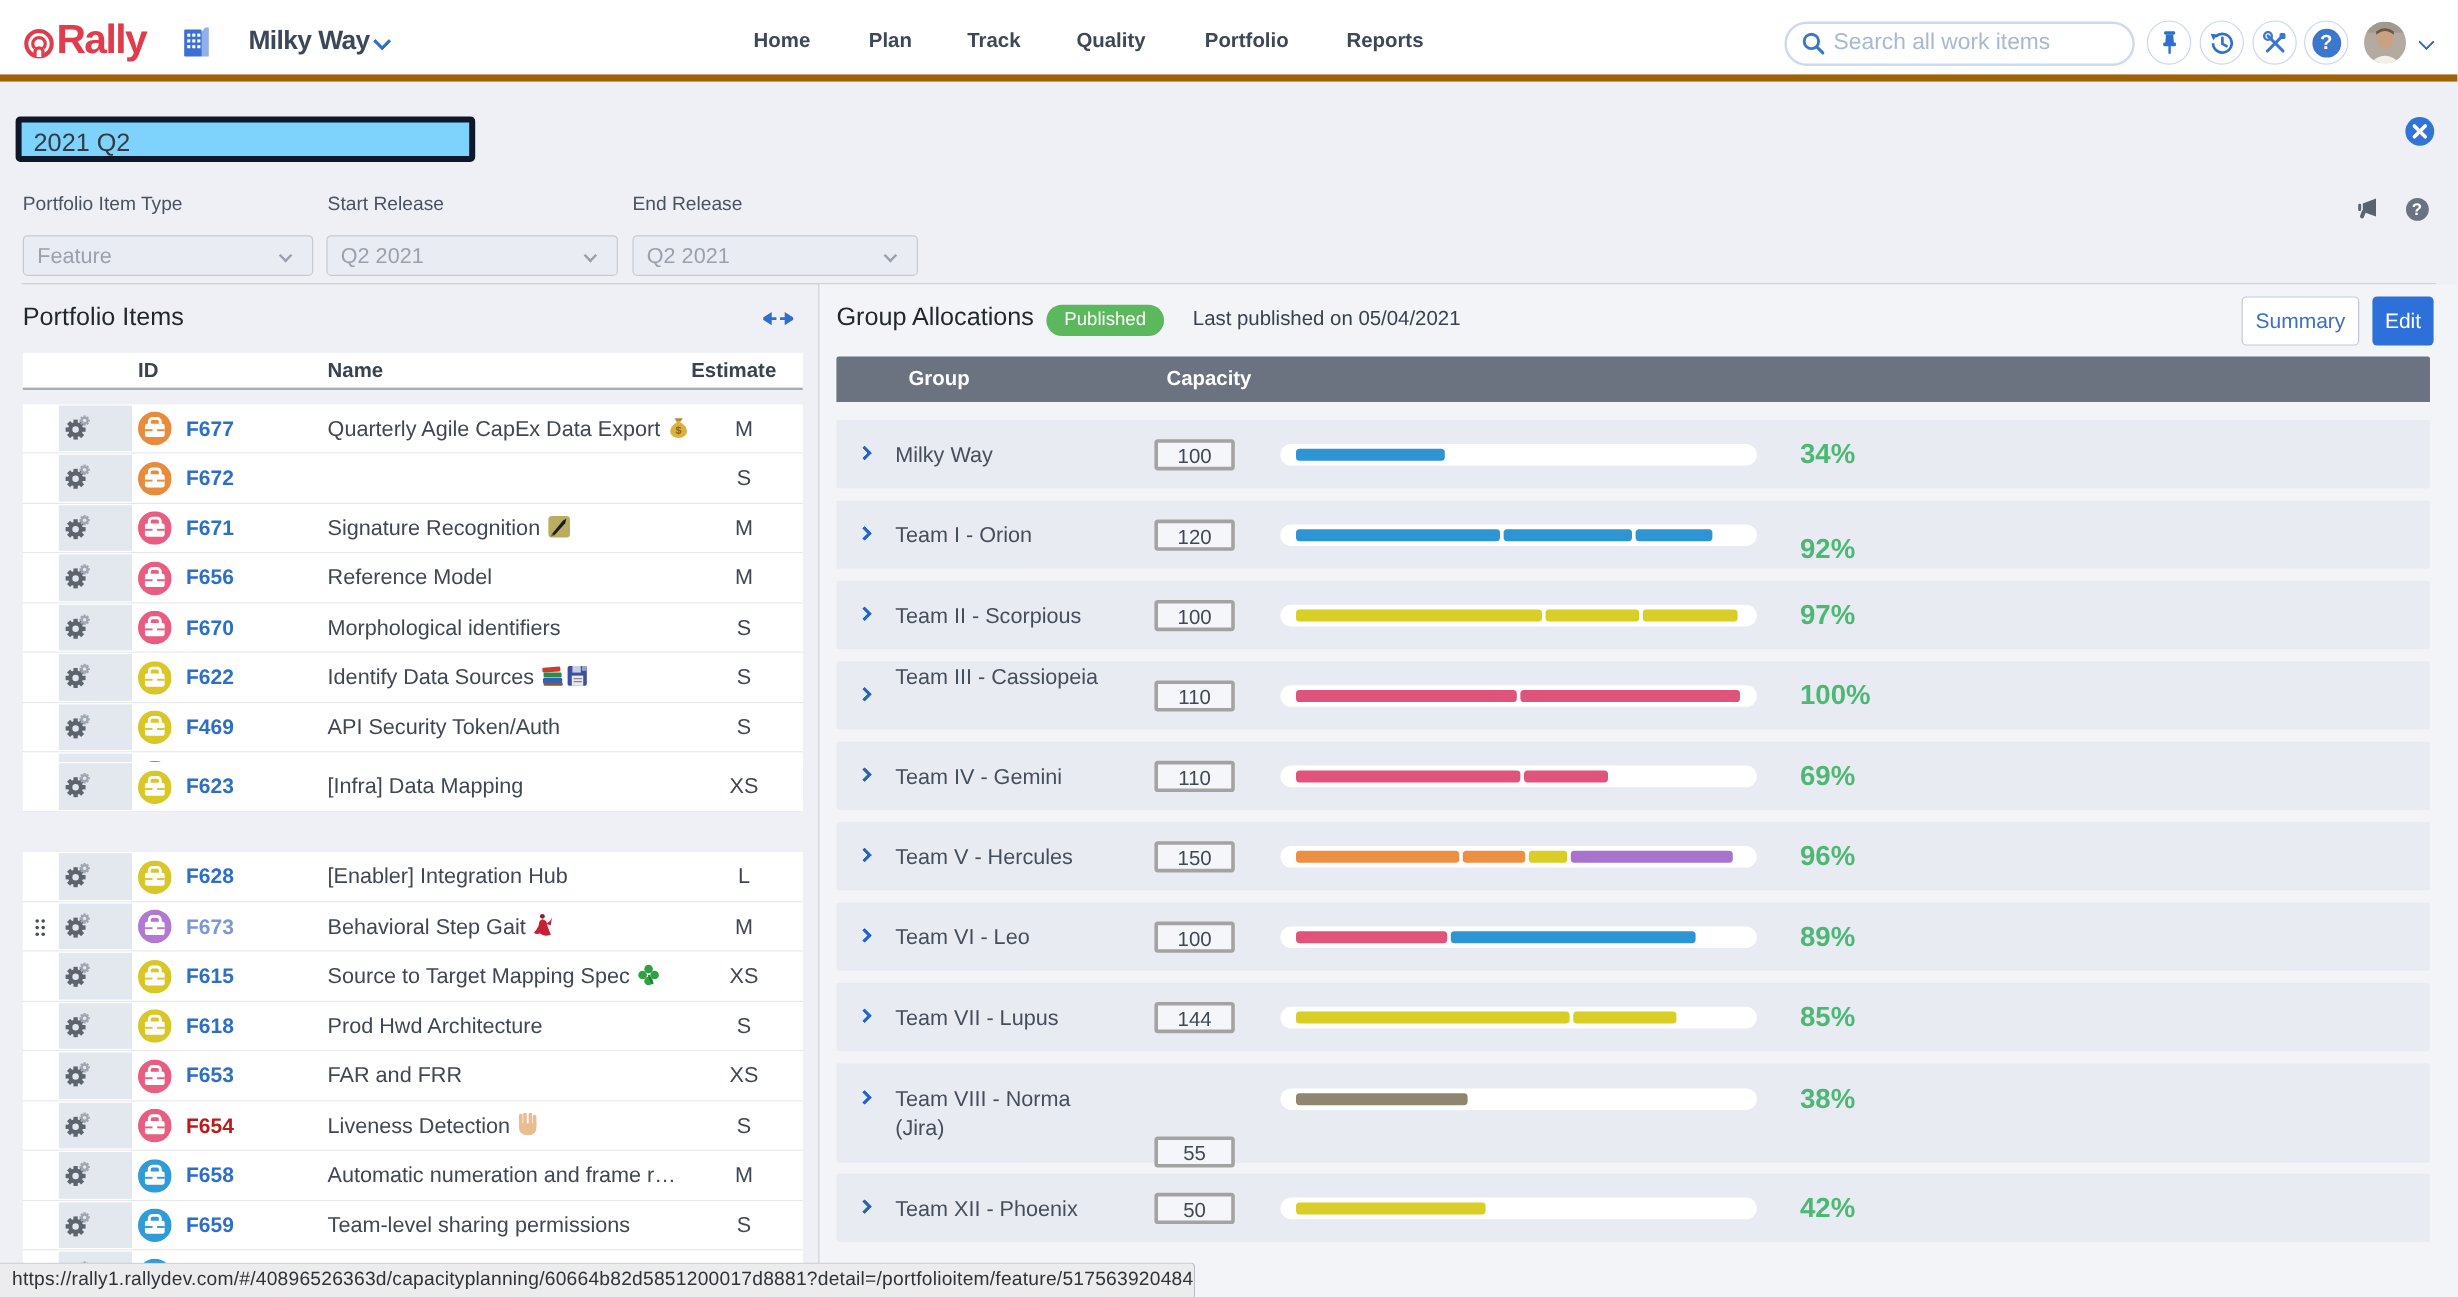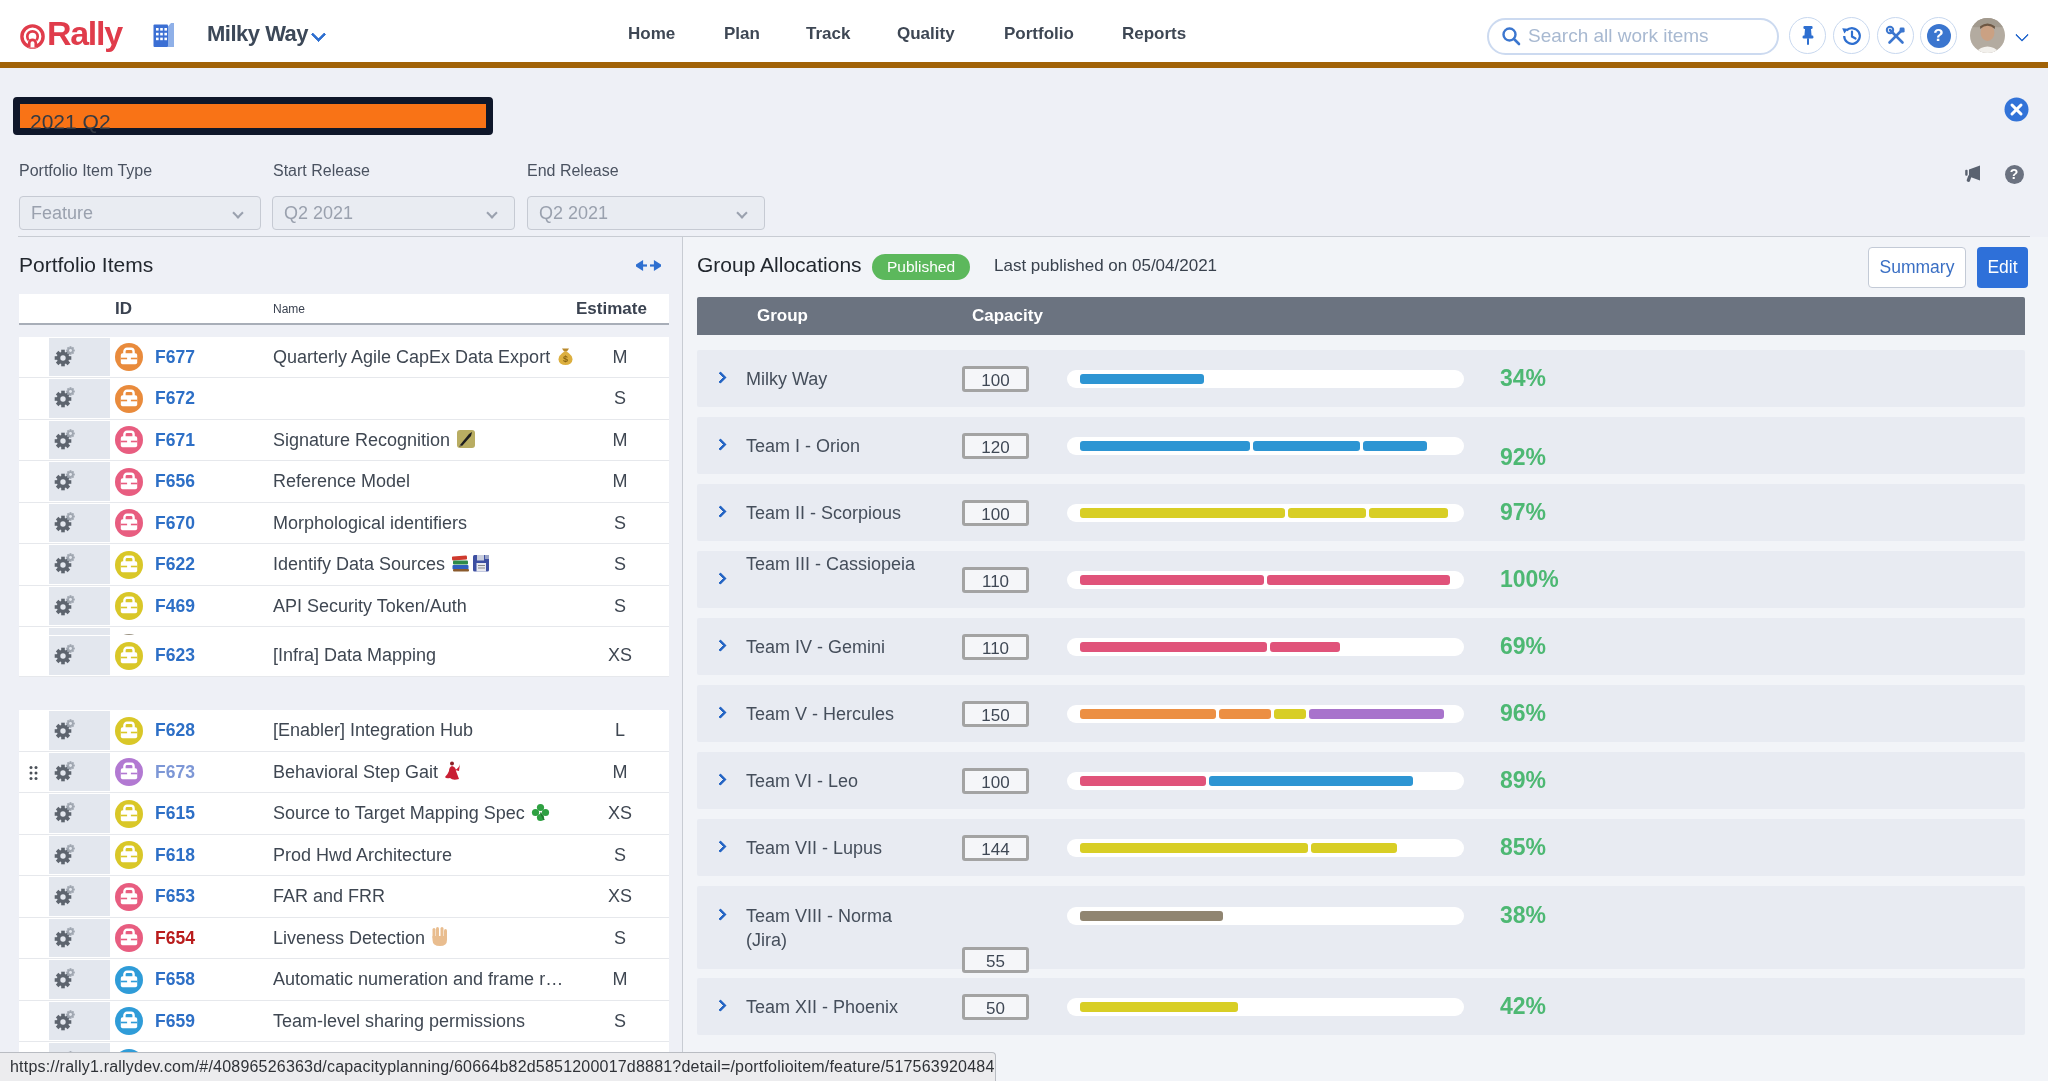--- a/index.html
+++ b/index.html
@@ -137,7 +137,7 @@
     </svg>
 <div class="abs" style="left:2017px;top:30px;width:10px;height:10px;border:solid #2e6fd0;border-width:0 2.6px 2.6px 0;transform:rotate(45deg);border-radius:1px;"></div>
 </div>
-<div class="abs" style="left:13px;top:97px;width:480px;height:38px;background:#f97316;border:7px solid #0f172a;border-radius:4px;font-size:21px;color:#343a43;line-height:36px;padding-left:10px;">2021 Q2</div>
+<div class="abs" style="left:13px;top:97px;width:383px;height:38px;background:#7dd3fc;border:5px solid #0f172a;border-radius:4px;font-size:21px;color:#343a43;line-height:36px;padding-left:10px;">2021 Q2</div>
 <svg class="abs" style="left:2004px;top:97px" width="25" height="25" viewBox="0 0 25 25">
 <circle cx="12.5" cy="12.5" r="12" fill="#3273d8"></circle>
 <g stroke="#fff" stroke-width="3" stroke-linecap="round">

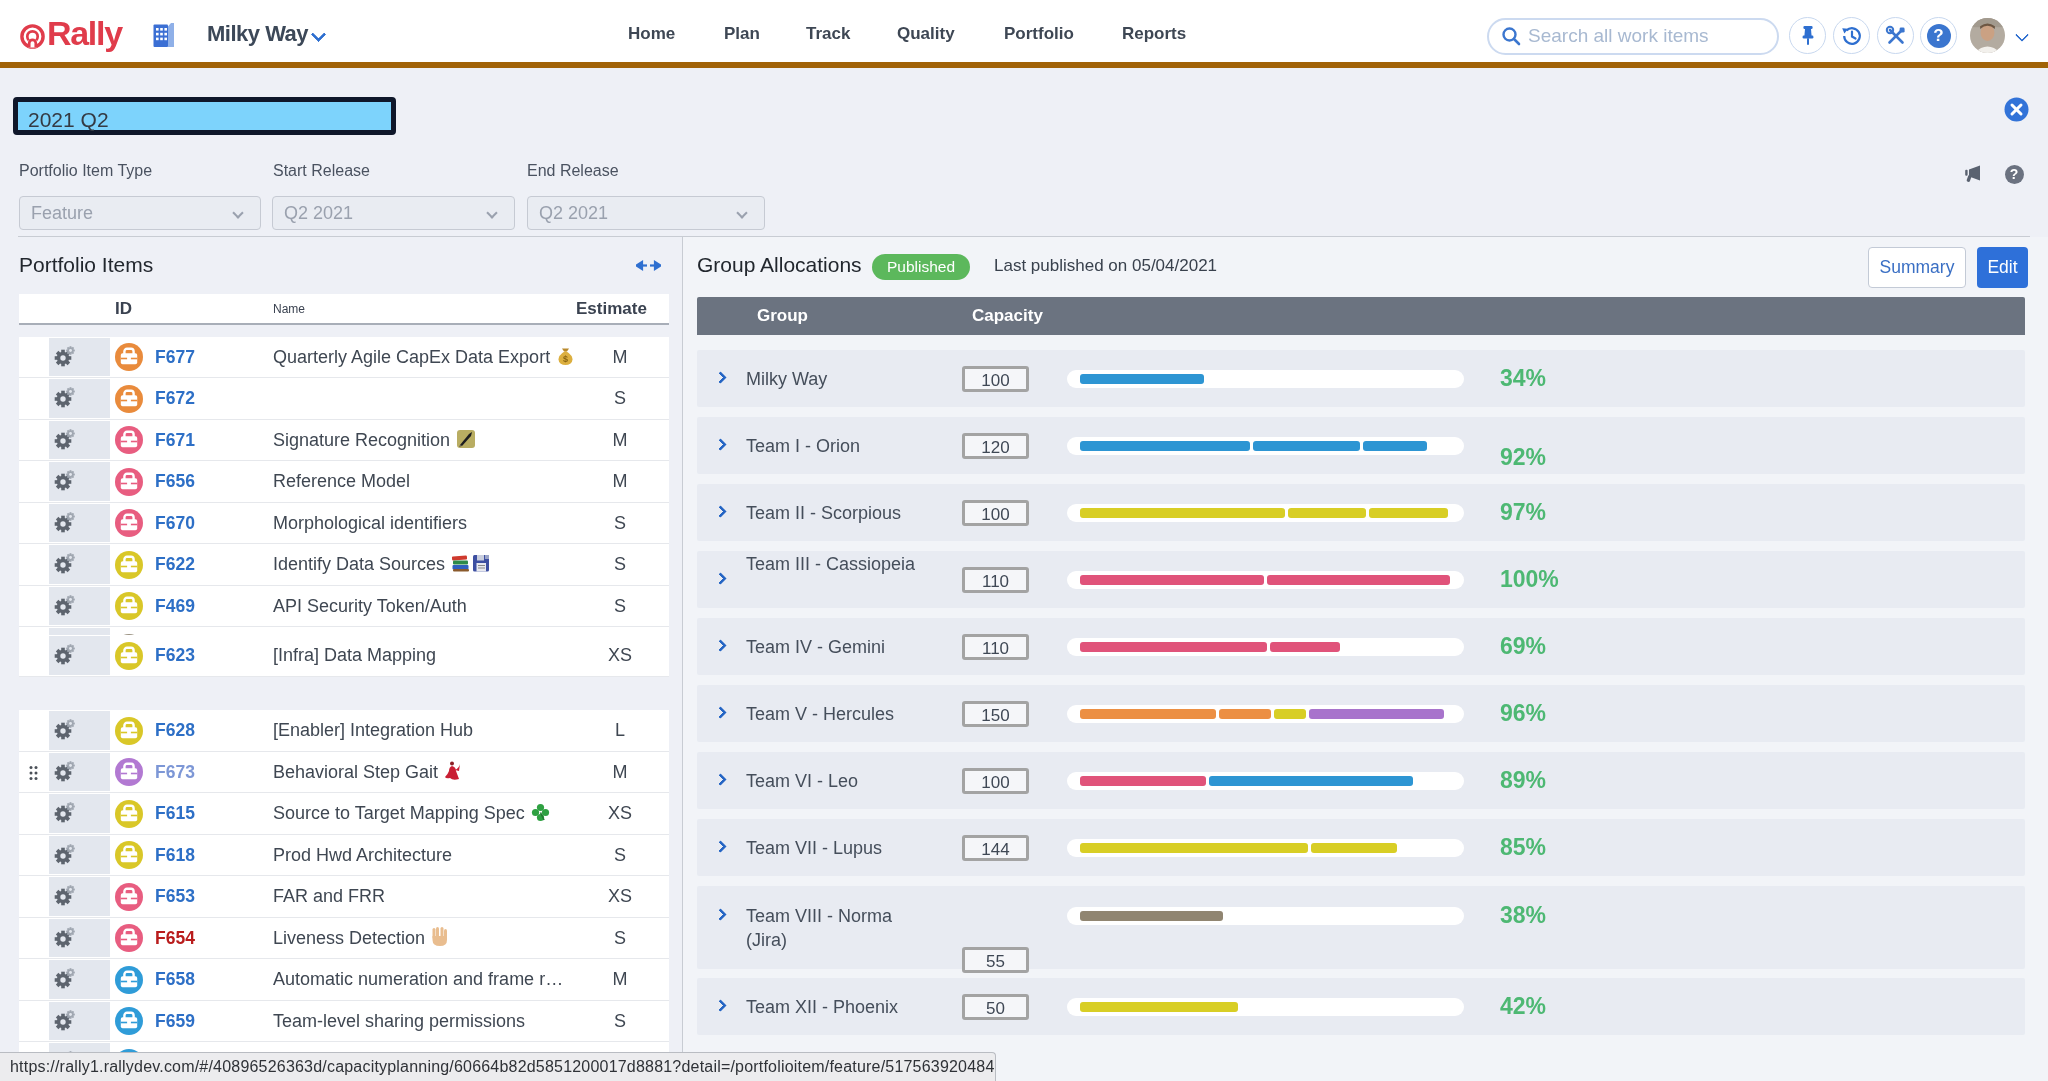--- a/index.html
+++ b/index.html
@@ -172,7 +172,7 @@
   </svg>
 <div class="abs" style="left:19px;top:294px;width:650px;height:31px;background:#fff;border-bottom:2px solid #a8aeb8;"></div>
 <div class="abs" style="left:115px;top:294px;height:31px;line-height:30px;font-size:17px;font-weight:700;color:#3a4250;">ID</div>
-<div class="abs" style="left:273px;top:294px;height:47px;line-height:30px;font-size:12px;font-weight:400;color:#3a4250;">Name</div>
+<div class="abs" style="left:273px;top:294px;height:47px;line-height:30px;font-size:17px;font-weight:700;color:#3a4250;">Name</div>
 <div class="abs" style="left:576px;top:294px;height:31px;line-height:30px;font-size:17px;font-weight:700;color:#3a4250;">Estimate</div>
 <div class="lrow" style="top:336.5px;">
 <div class="gearcell"></div>

